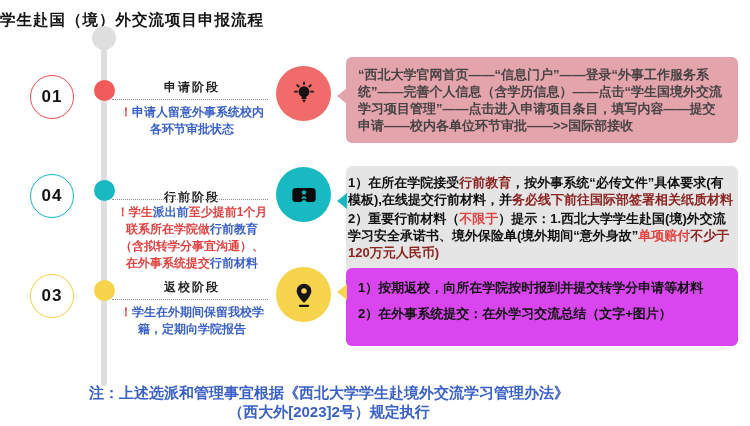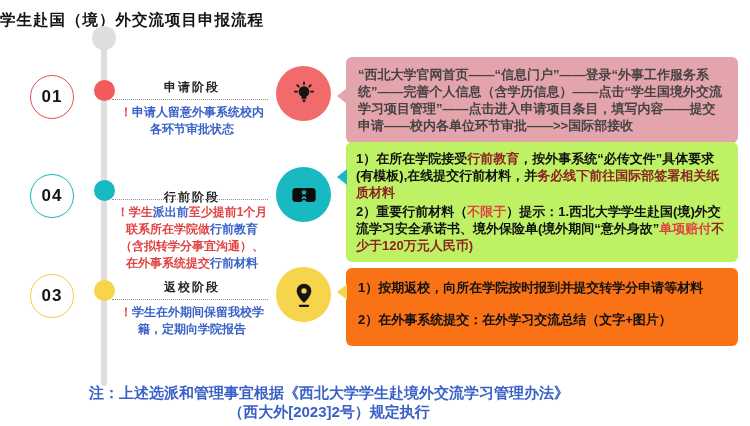--- a/index.html
+++ b/index.html
@@ -54,8 +54,8 @@
   .box1 { top:57px;  min-height:86px;  background:#e4a4ac; color:#474344;
           padding:9px 12px; line-height:17px; }
   .box1::before { top:31px; border-right-color:#e4a4ac; }
-  .box2 { top:142px; min-height:107px; background:#bef264; color:#101010;
-          padding:8px 10px; line-height:17px; }
+  .box2 { top:166px; min-height:107px; background:#e5e5e5; color:#101010;
+          padding:8px 2px; line-height:17px; }
   .box2::before { top:27px; border-right-color:#18b9c1; }
   .box2 p + p { margin-top:2px; }
   .box3 { top:268px; min-height:78px;  background:#f97316; color:#101010;

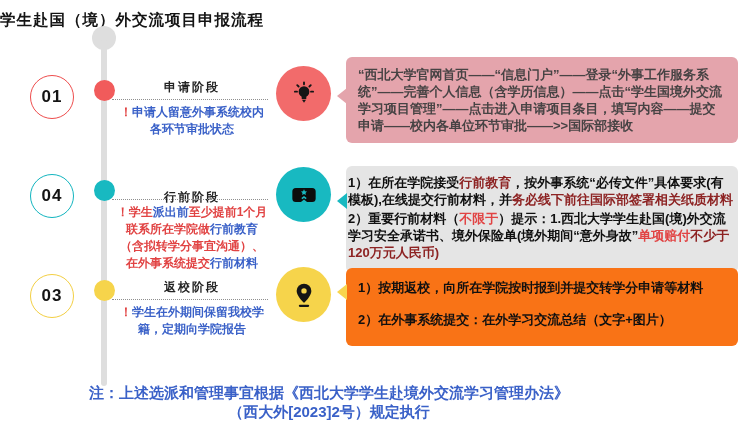--- a/index.html
+++ b/index.html
@@ -58,7 +58,7 @@
           padding:8px 2px; line-height:17px; }
   .box2::before { top:27px; border-right-color:#18b9c1; }
   .box2 p + p { margin-top:2px; }
-  .box3 { top:268px; min-height:78px;  background:#f97316; color:#101010;
+  .box3 { top:268px; min-height:78px;  background:#d946ef; color:#101010;
           padding:12px 12px; line-height:16px; }
   .box3::before { top:16px; border-right-color:#f8d54e; }
   .box3 p + p { margin-top:16px; }

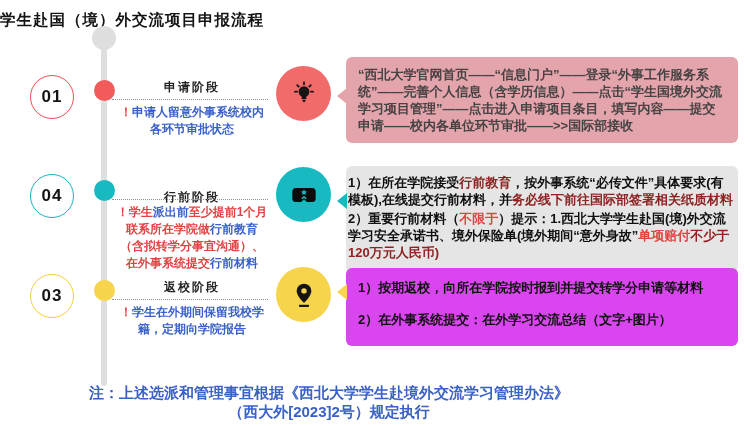--- a/index.html
+++ b/index.html
@@ -61,7 +61,7 @@
   .box3 { top:268px; min-height:78px;  background:#d946ef; color:#101010;
           padding:12px 12px; line-height:16px; }
   .box3::before { top:16px; border-right-color:#f8d54e; }
-  .box3 p + p { margin-top:16px; }
+  .box3 p + p { margin-top:10px; }
 
   .seg-red     { color:#e14343; }
   .seg-blue    { color:#3a61c8; }

